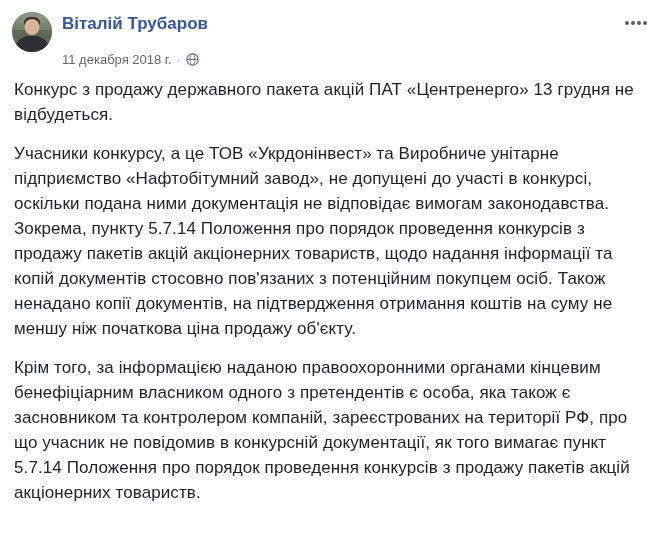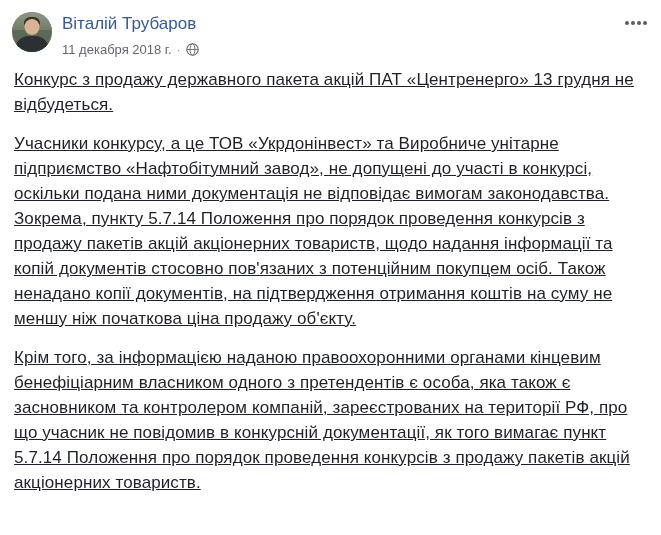--- a/index.html
+++ b/index.html
@@ -72,7 +72,7 @@
   .author-name {
     font-size: 17px;
     line-height: 21px;
-    font-weight: normal;
+    font-weight: bold;
     color: #365899;
     cursor: pointer;
   }

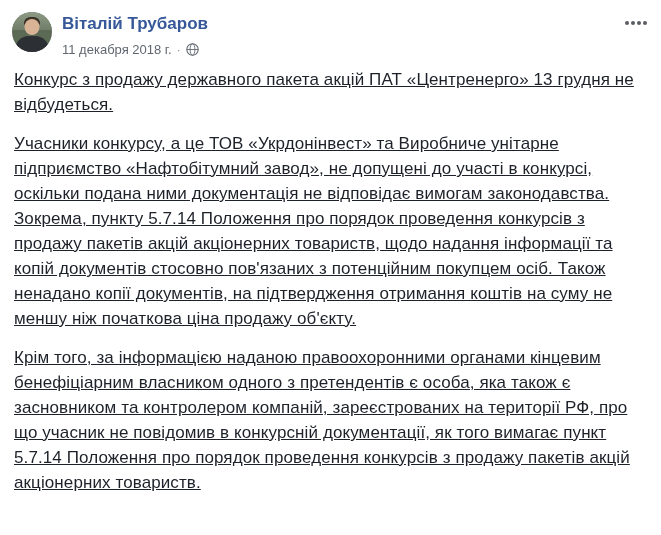--- a/index.html
+++ b/index.html
@@ -79,7 +79,7 @@
   .meta-row {
     display: flex;
     align-items: center;
-    margin-top: 8px;
+    margin-top: 18px;
     font-size: 13px;
     color: #616770;
   }

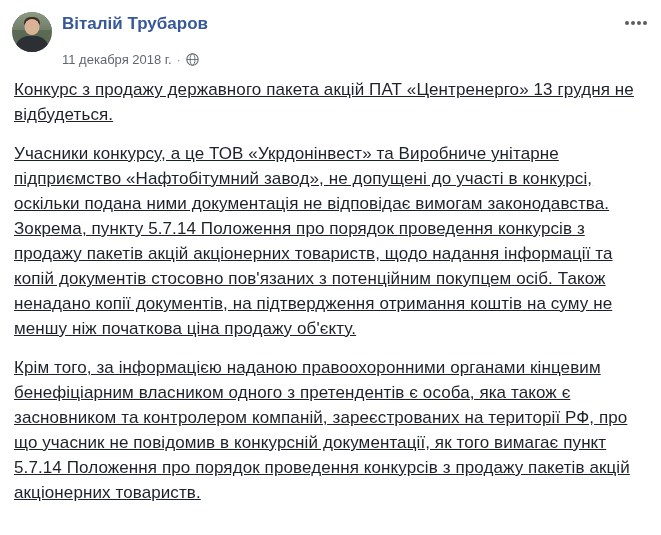--- a/index.html
+++ b/index.html
@@ -118,7 +118,6 @@
   }
   .post-body {
     padding: 10px 10px 0 14px;
-    text-decoration: underline;
   }
   .post-body p {
     margin: 0 0 14px 0;

